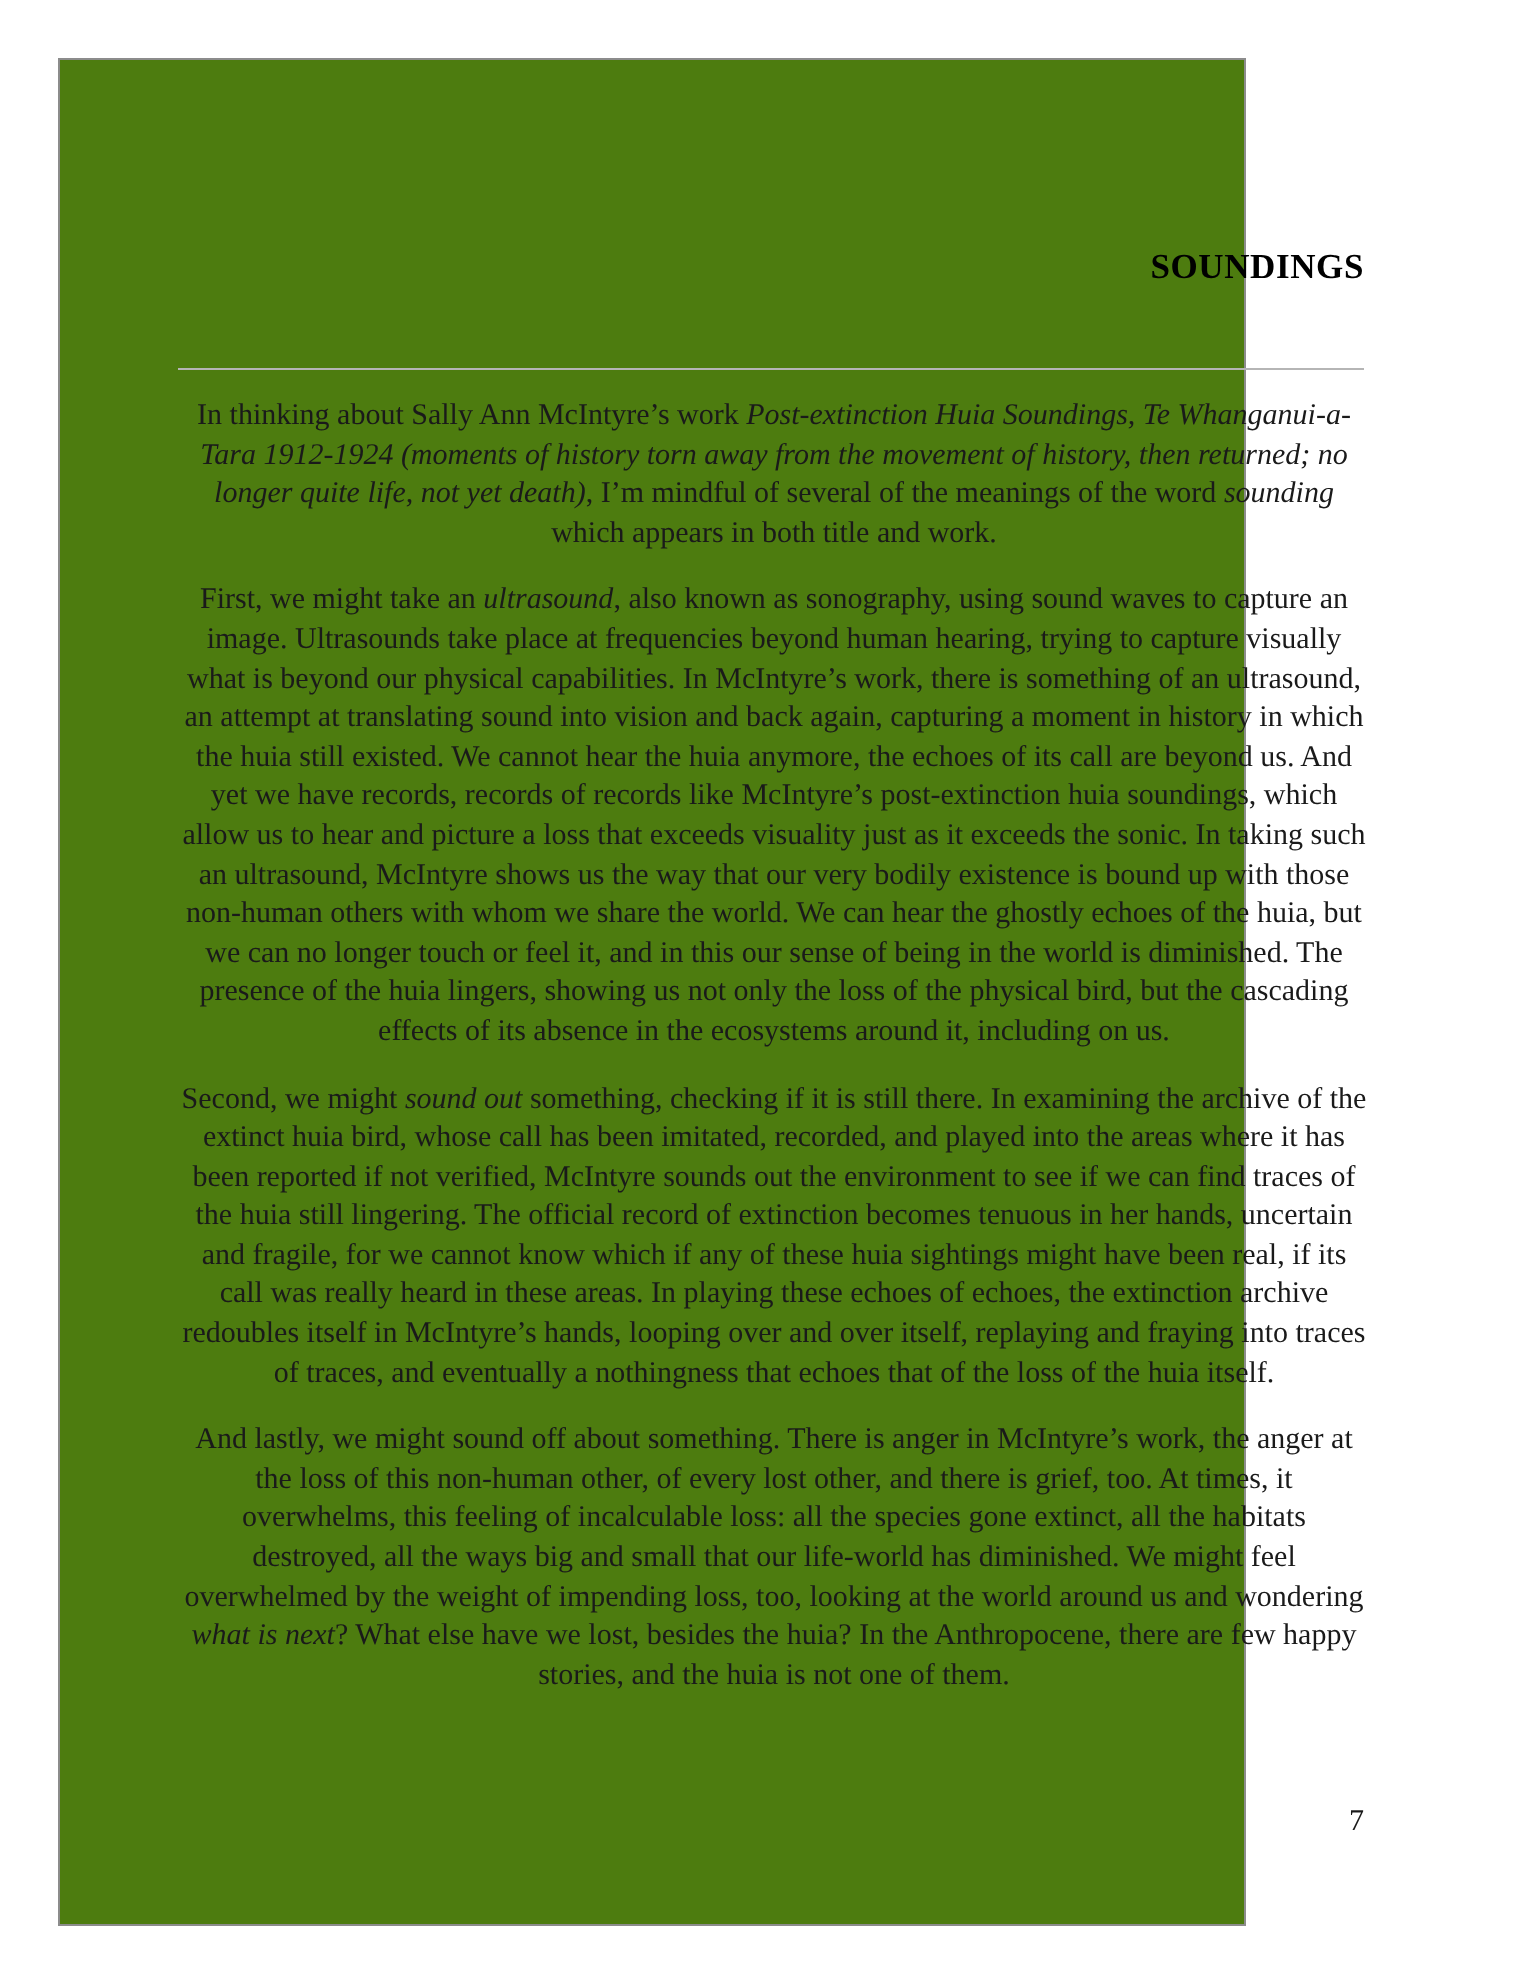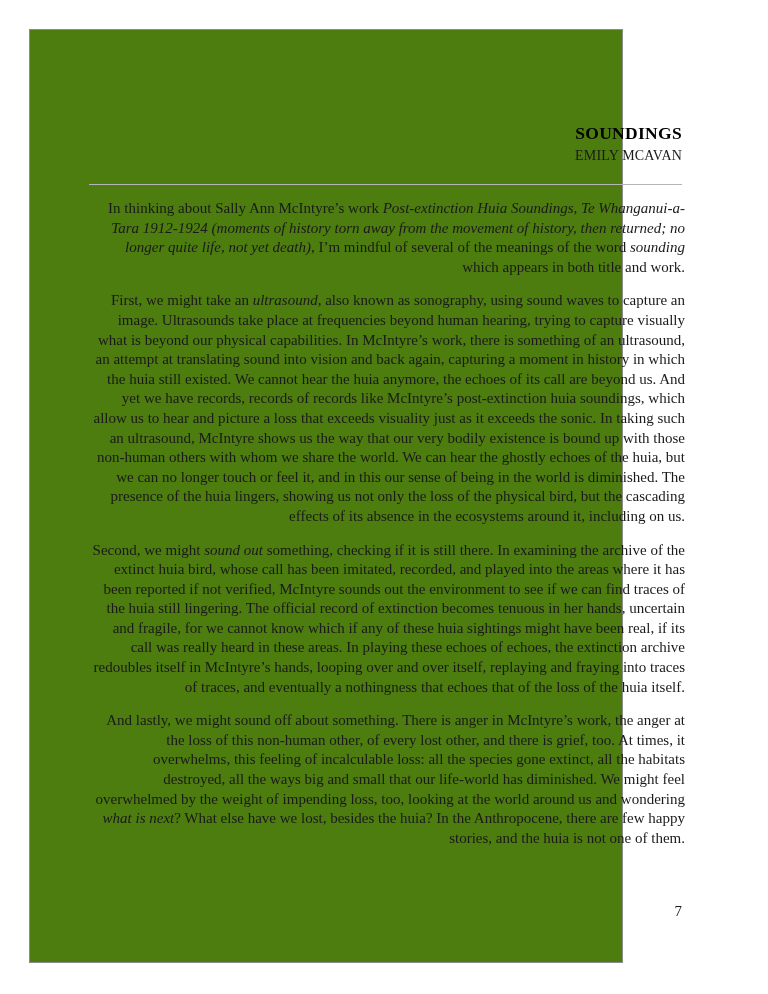--- a/index.html
+++ b/index.html
@@ -107,7 +107,6 @@
 
     <div class="doc-header">
       <h1 class="doc-title">SOUNDINGS</h1>
-      <div class="doc-author">EMILY MCAVAN</div>
     </div>
 
     <div class="header-rule"></div>

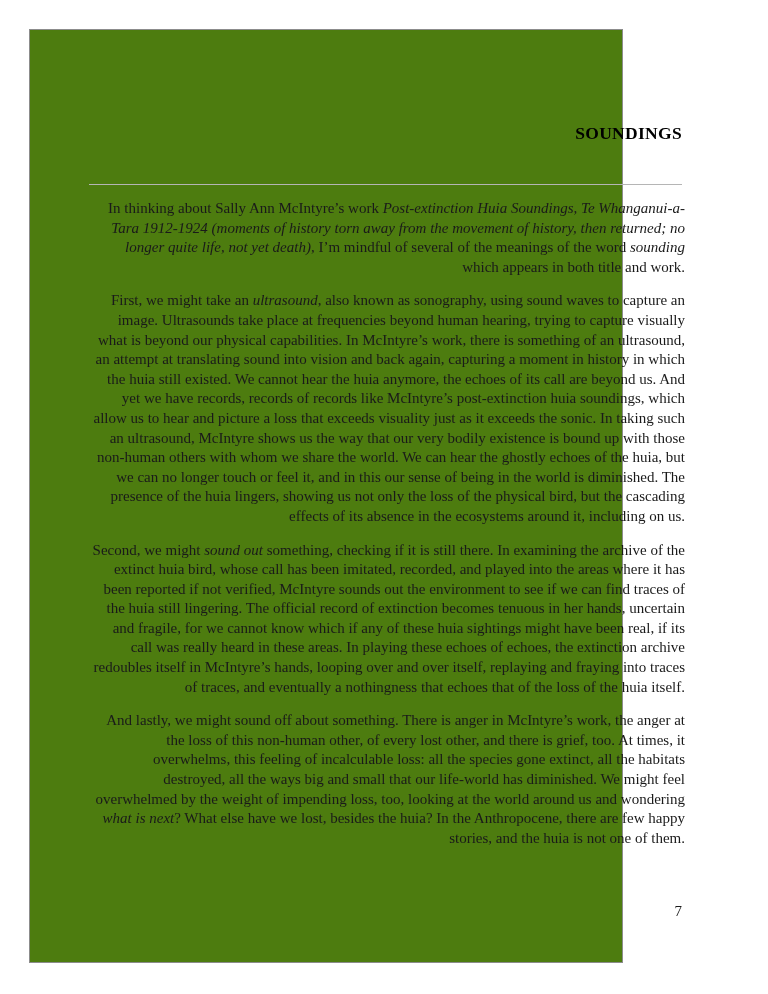--- a/index.html
+++ b/index.html
@@ -76,7 +76,7 @@
     margin: 0 0 14px 0;
     font-size: 15px;
     line-height: 19.6px;
-    text-align: right;
+    text-align: center;
     color: #1a1a1a;
     hyphens: none;
   }

